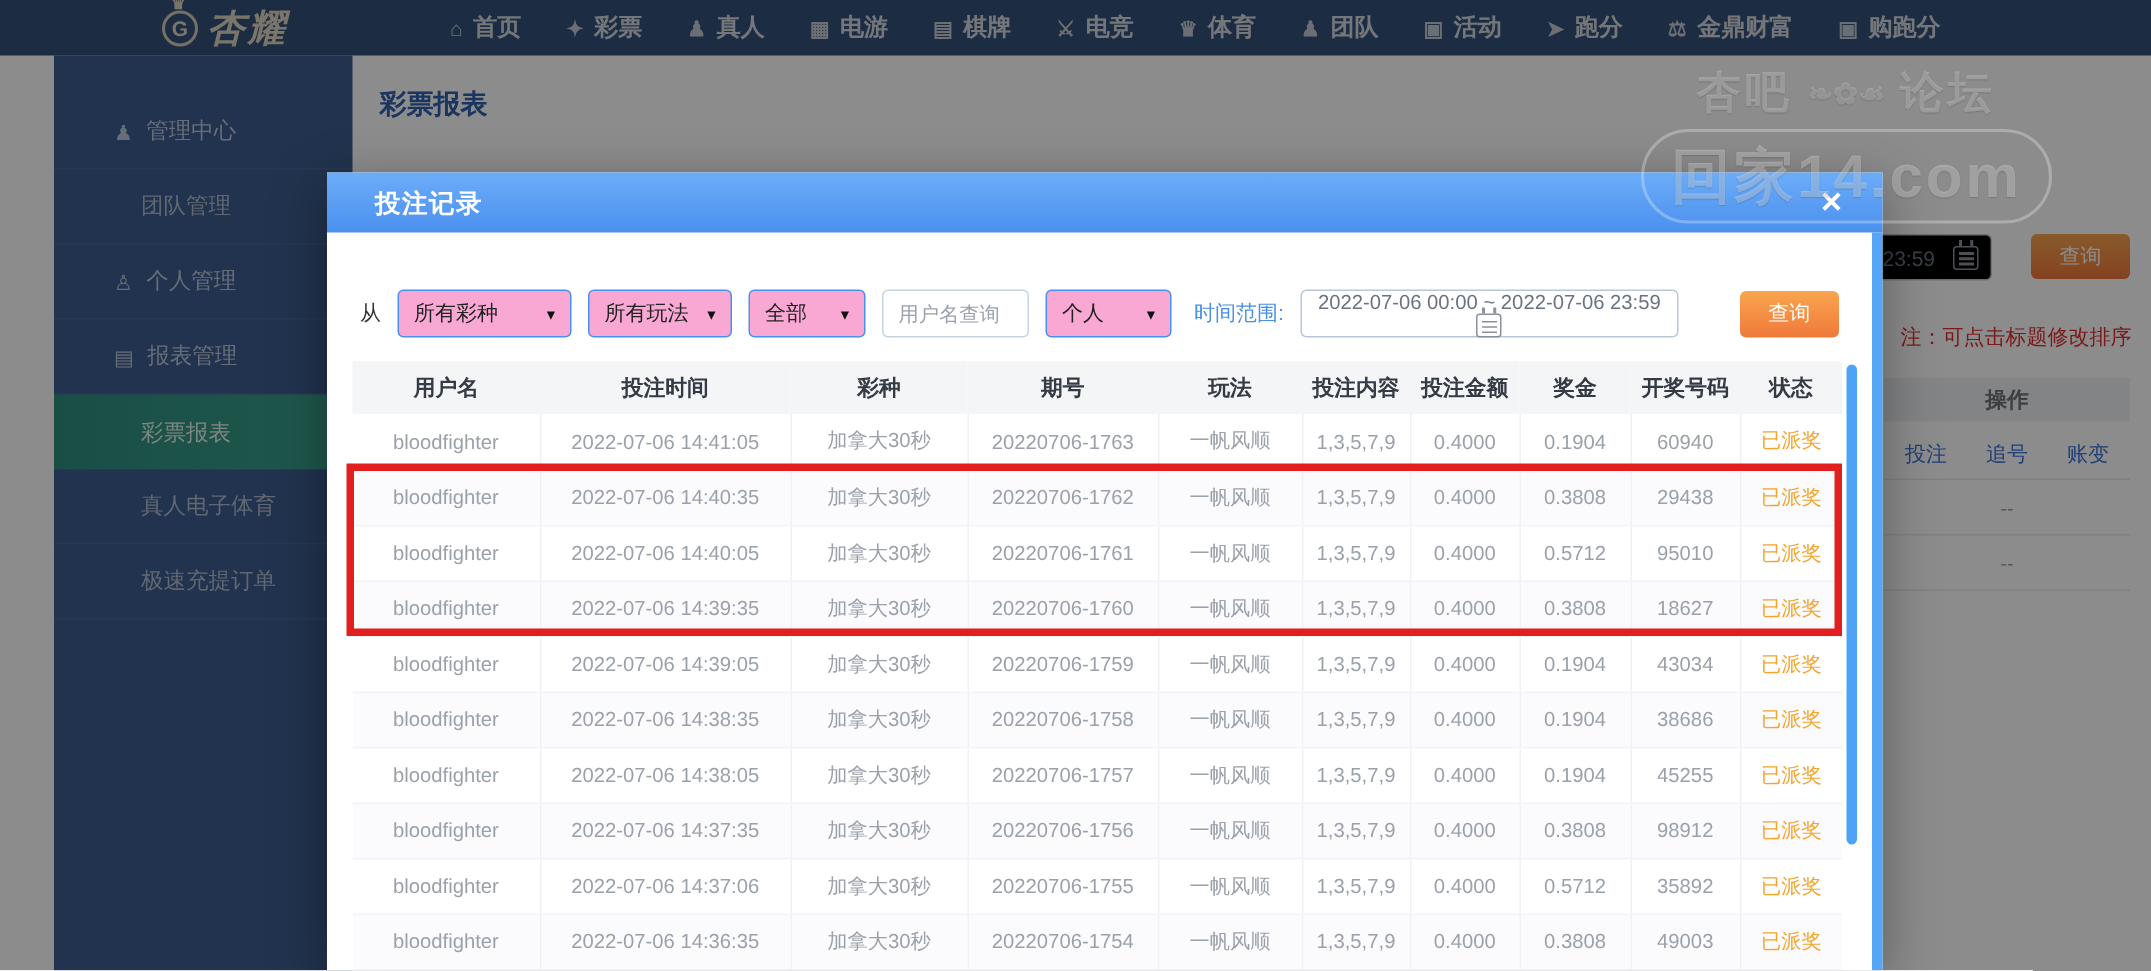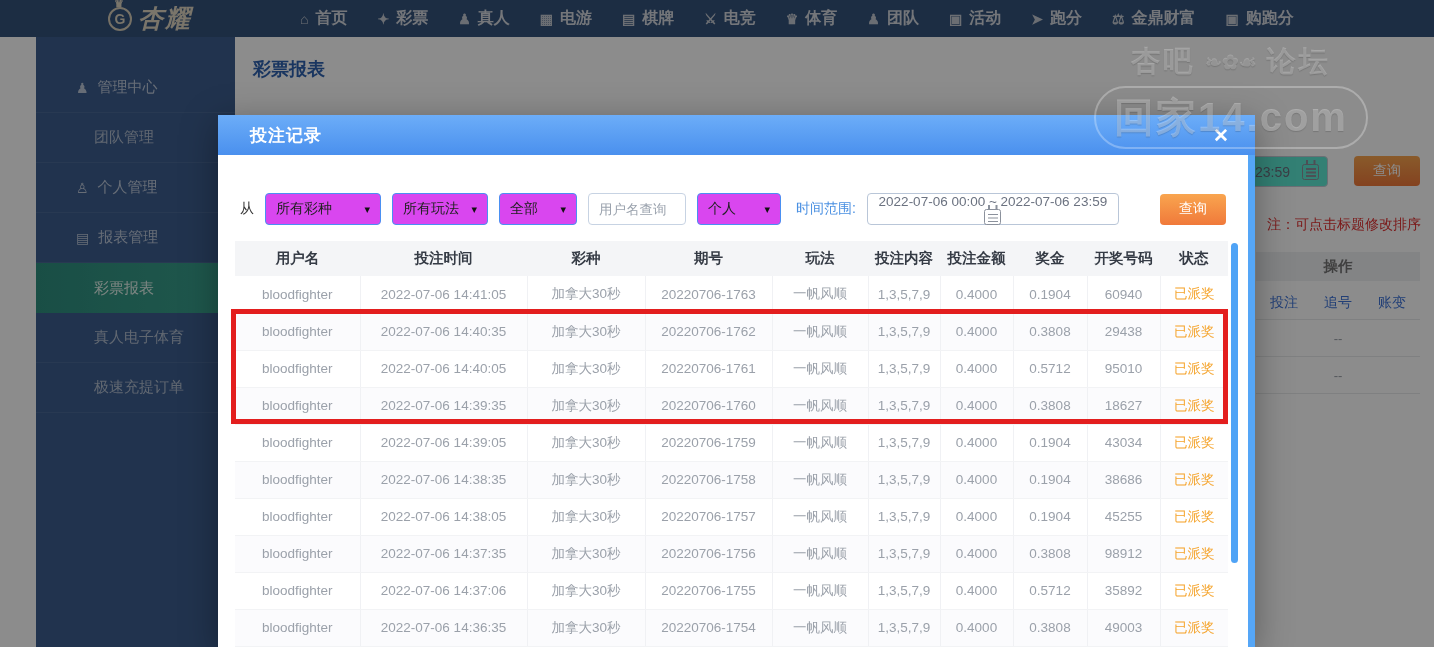--- a/index.html
+++ b/index.html
@@ -32,7 +32,7 @@
   
   #main { position:absolute; left:235px; top:37px; right:0; bottom:0; background:#fff; z-index:8; }
   #page-title { color:#2e62b0; font-size:18px; font-weight:bold; margin:20px 0 0 18px; }
-  .bgw-date { position:absolute; left:1246px; top:156px; width:82px; height:31px; background:#5eead4;
+  .bgw-date { position:absolute; left:1246px; top:156px; width:82px; height:31px; background:#000000;
     border:1px solid #c3cbd6; border-radius:4px; display:flex; align-items:center; justify-content:space-between;
     padding:0 8px; color:#6b7280; font-size:14px; z-index:8; }
   .bgw-query { position:absolute; left:1354px; top:156px; width:66px; height:30px; border:none;

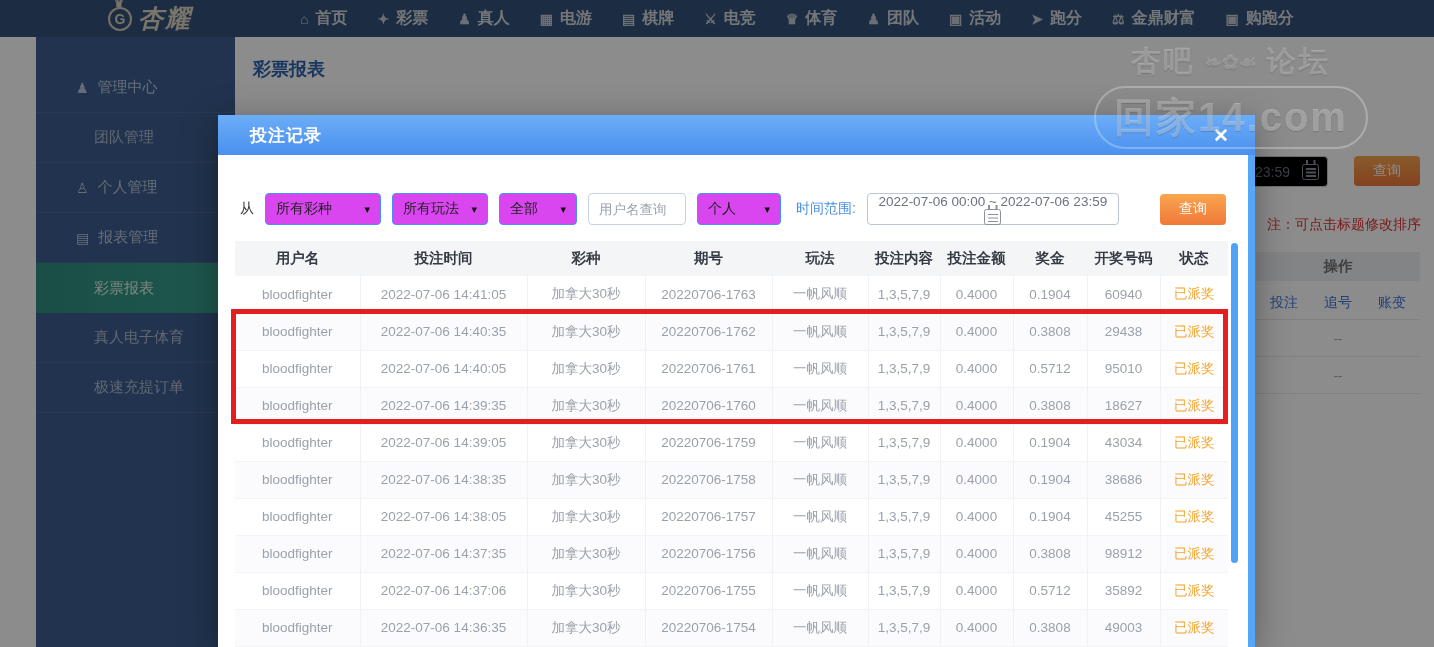--- a/index.html
+++ b/index.html
@@ -72,7 +72,7 @@
   #modal-scroll-strip { position:absolute; right:0; top:40px; bottom:0; width:7px; background:#55a6f7; }
 
   .filters { display:flex; align-items:center; gap:11px; margin:38px 0 0 22px; font-size:14px; color:#333; }
-  .sel { height:32px; border:1px solid #4a90f2; border-radius:4px; background:#d946ef; display:flex;
+  .sel { height:32px; border:1px solid #4a90f2; border-radius:4px; background:#f9a8d4; display:flex;
     align-items:center; justify-content:space-between; padding:0 10px; cursor:pointer; color:#222; }
   .sel .chev { font-size:11px; color:#111; margin-left:8px; }
   .sel.w1{width:116px}.sel.w2{width:96px}.sel.w3{width:78px}.sel.w4{width:84px}

